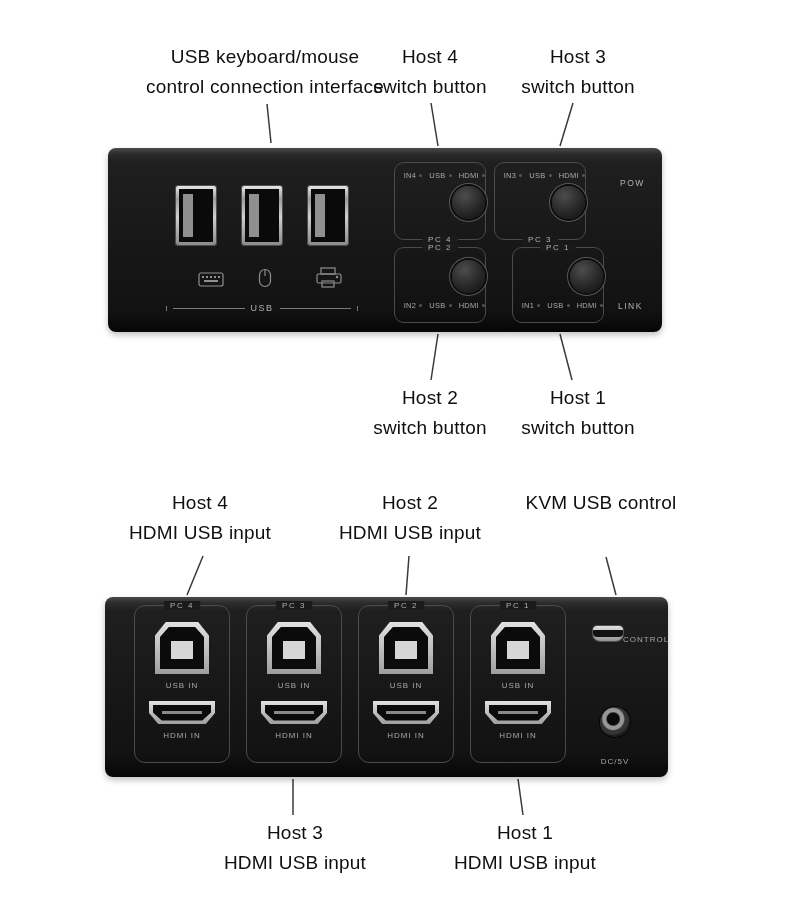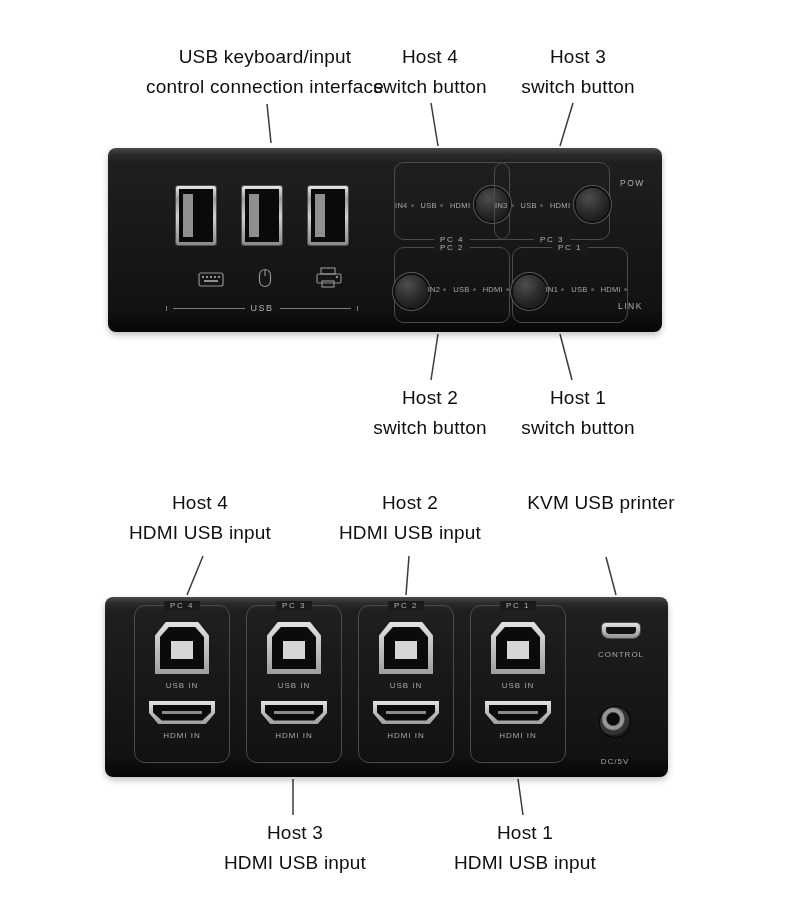--- a/index.html
+++ b/index.html
@@ -93,7 +93,7 @@
 <div class="canvas">
 
   <div class="callout" style="left:88px; top:42px; width:354px;">
-    <div>USB keyboard/input</div>
+    <div>USB keyboard/mouse</div>
     <div>control connection interface</div>
   </div>
   <div class="callout" style="left:355px; top:42px; width:150px;">

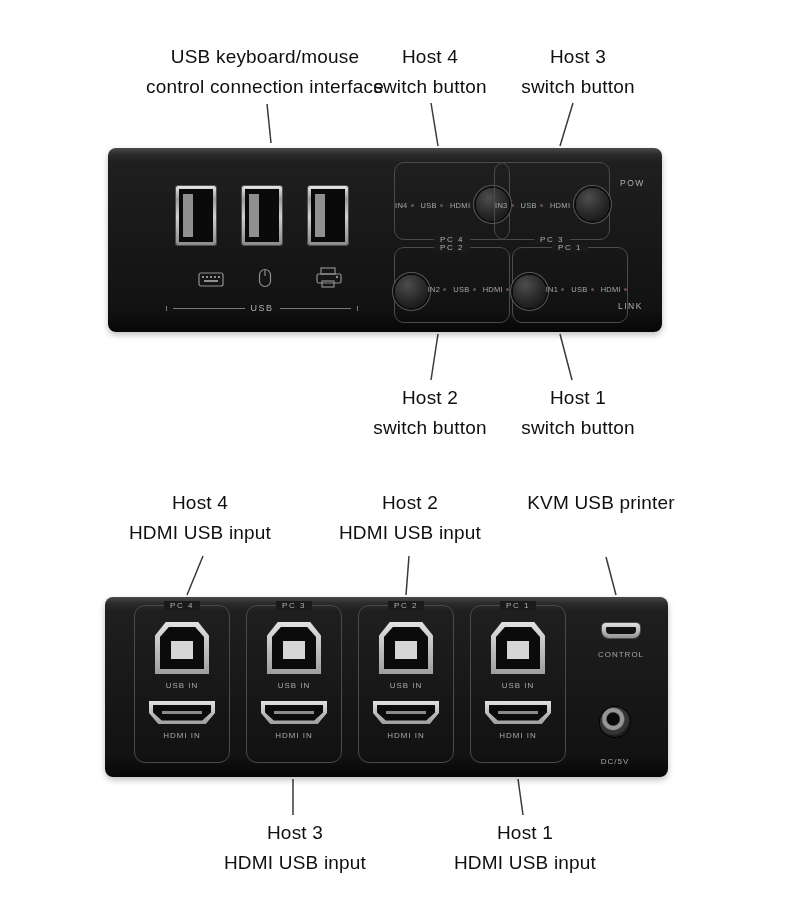--- a/index.html
+++ b/index.html
@@ -36,8 +36,8 @@
   .usb-bracket .blabel { font-size: 9px; color: #b0b0b0; letter-spacing: 1.5px; }
 
   
-  .fgroup { position: absolute; width: 116px; border: 1px solid #4b4b4b; border-radius: 10px;
-    display: flex; flex-direction: row; align-items: center; }
+  .fgroup { position: absolute; width: 92px; border: 1px solid #4b4b4b; border-radius: 10px;
+    display: flex; flex-direction: column; align-items: flex-end; }
   .fgroup.top { top: 14px; height: 78px; }
   .fgroup.bottom { top: 99px; height: 76px; }
   .pc-tag { position: absolute; left: 50%; transform: translateX(-50%); background: #1a1a1a;

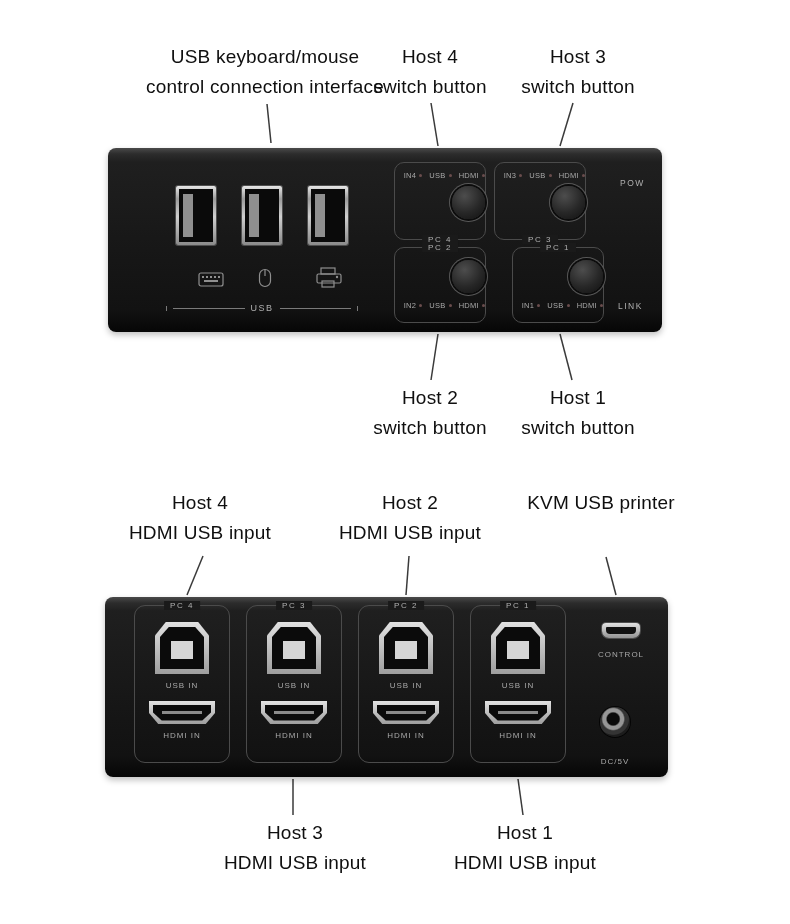--- a/index.html
+++ b/index.html
@@ -123,7 +123,7 @@
     <div>HDMI USB input</div>
   </div>
   <div class="callout" style="left:505px; top:488px; width:192px;">
-    <div>KVM USB printer</div>
+    <div>KVM USB control</div>
   </div>
 
   <div class="callout" style="left:215px; top:818px; width:160px;">

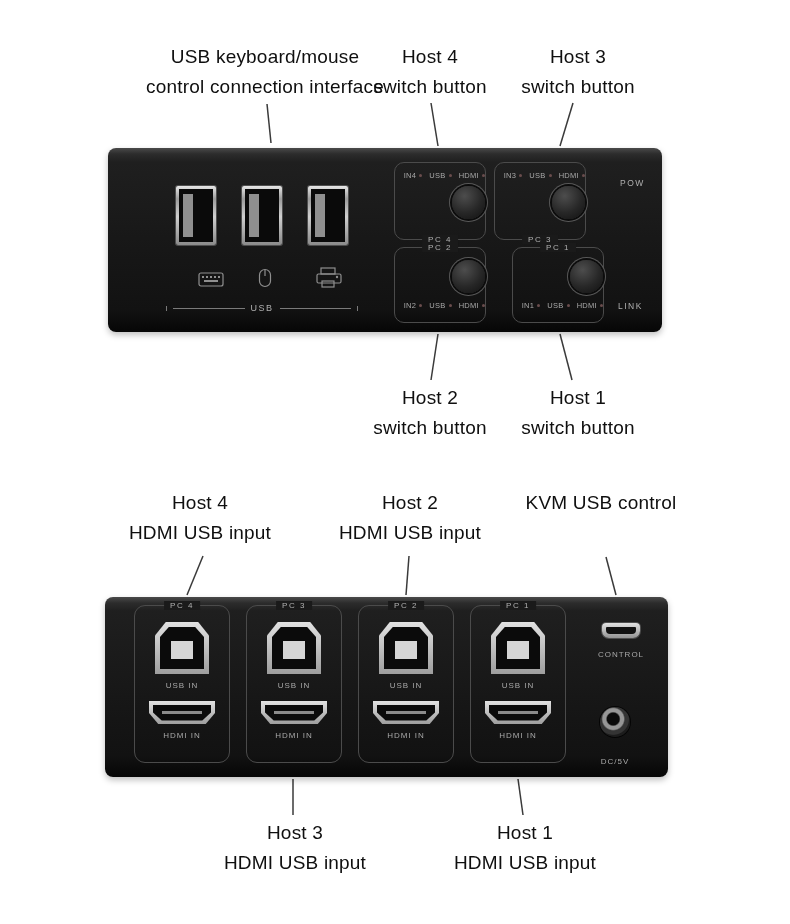--- a/index.html
+++ b/index.html
@@ -76,7 +76,7 @@
   .hdmi .tongue { width: 40px; height: 3px; background: #8a8a8a; }
   .port-label.hdmi-label { }
 
-  .control-area { position: absolute; left: 488px; top: 26px; width: 56px; display: flex; flex-direction: column; align-items: center; }
+  .control-area { position: absolute; left: 488px; top: 26px; width: 56px; display: flex; flex-direction: row; align-items: center; }
   .micro-usb { width: 38px; height: 15px; background: linear-gradient(180deg, #e2e2e2, #939393);
     border-radius: 4px 4px 7px 7px; display: flex; align-items: center; justify-content: center; box-shadow: 0 0 0 1px #4e4e4e; }
   .micro-usb .slot { width: 30px; height: 7px; background: #111; border-radius: 1px 1px 4px 4px; }

